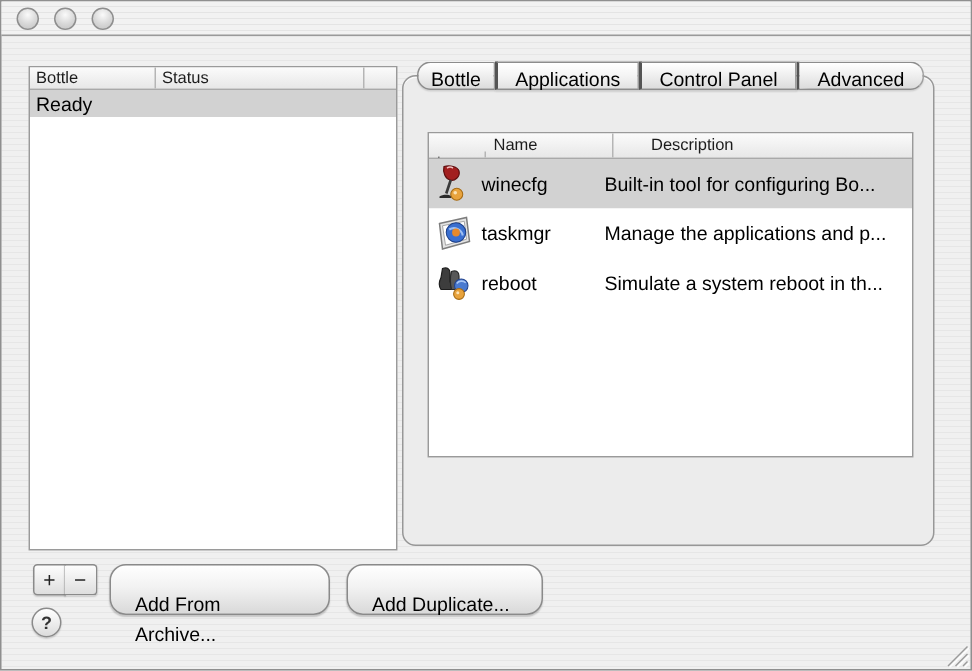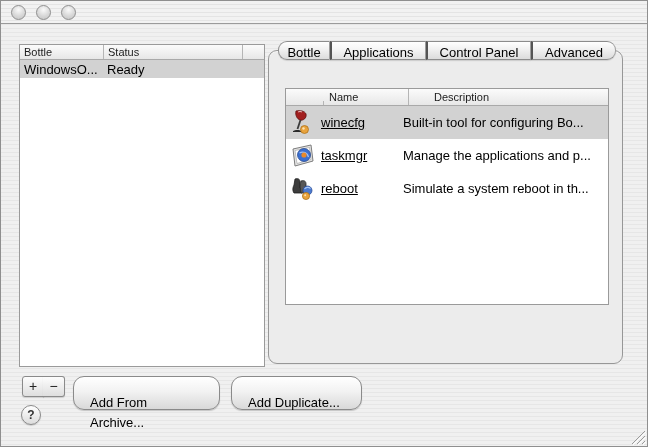--- a/index.html
+++ b/index.html
@@ -154,7 +154,6 @@
       <div class="cell c3"></div>
     </div>
     <div class="bl-row">
-      <div class="c1">WindowsO...</div>
       <div class="c2">Ready</div>
     </div>
   </div>

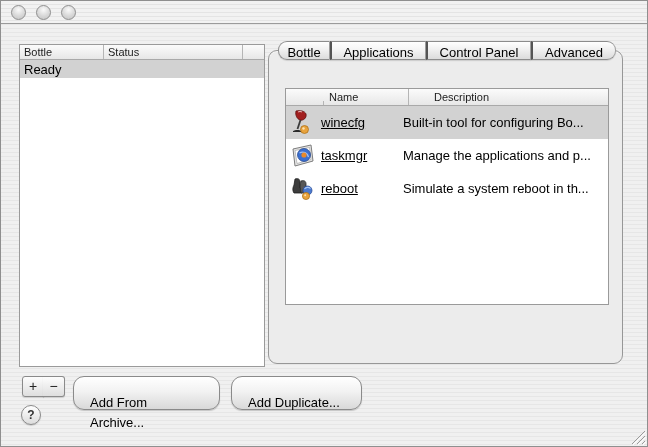--- a/index.html
+++ b/index.html
@@ -101,7 +101,7 @@
   }
   .at-row.selected{background:#d2d2d2;}
   .at-row .r-icon{width:33px;display:flex;justify-content:center;align-items:center;}
-  .at-row .r-name{width:80px;padding-left:2px;white-space:nowrap;overflow:hidden;text-decoration:underline;}
+  .at-row .r-name{width:80px;padding-left:2px;white-space:nowrap;overflow:hidden;}
   .at-row .r-desc{flex:1;white-space:nowrap;overflow:hidden;padding-left:2px;}
 
   

